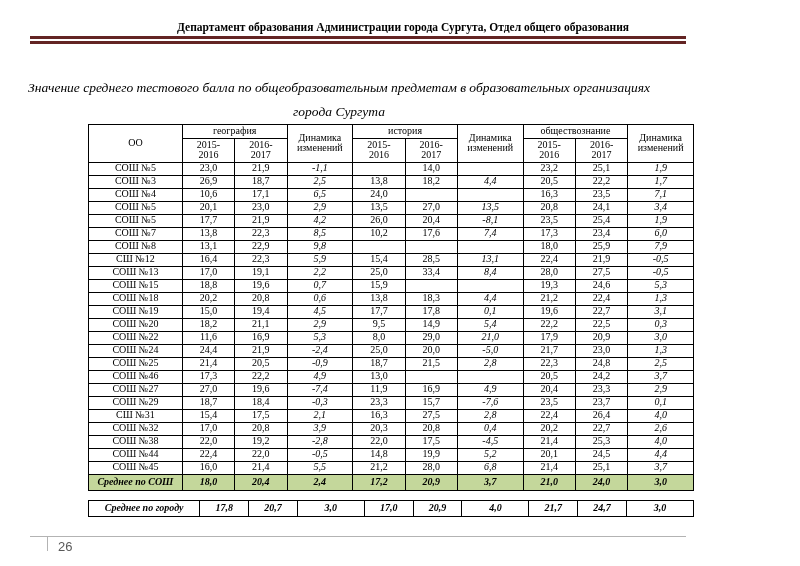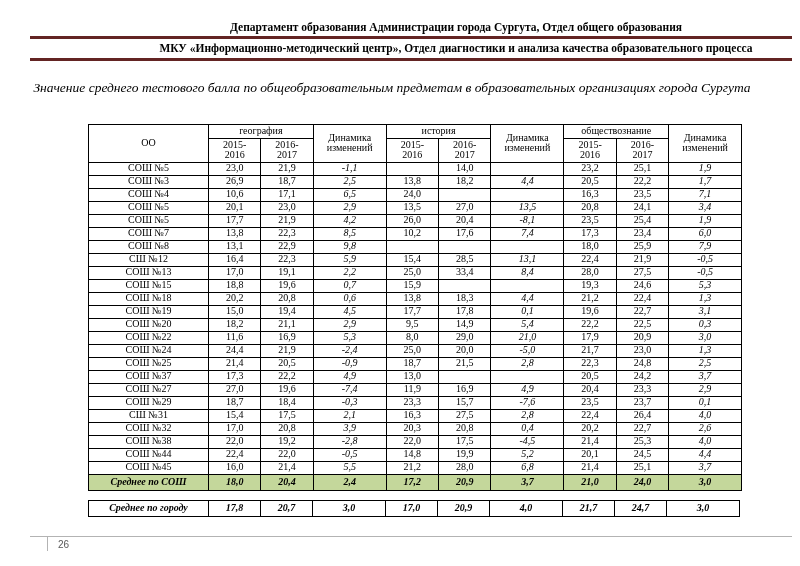--- a/index.html
+++ b/index.html
@@ -4,7 +4,7 @@
 <style>
   html,body{margin:0;padding:0;}
   body{background:#ffffff;}
-  .slide{position:relative;width:800px;height:566px;background:#fff;font-family:"Liberation Serif",serif;color:#000;overflow:hidden;box-sizing:border-box;}
+  .slide{position:relative;width:694px;height:566px;background:#fff;font-family:"Liberation Serif",serif;color:#000;overflow:hidden;box-sizing:border-box;}
 
   
   .hdr{position:absolute;top:20px;left:30px;right:8px;}

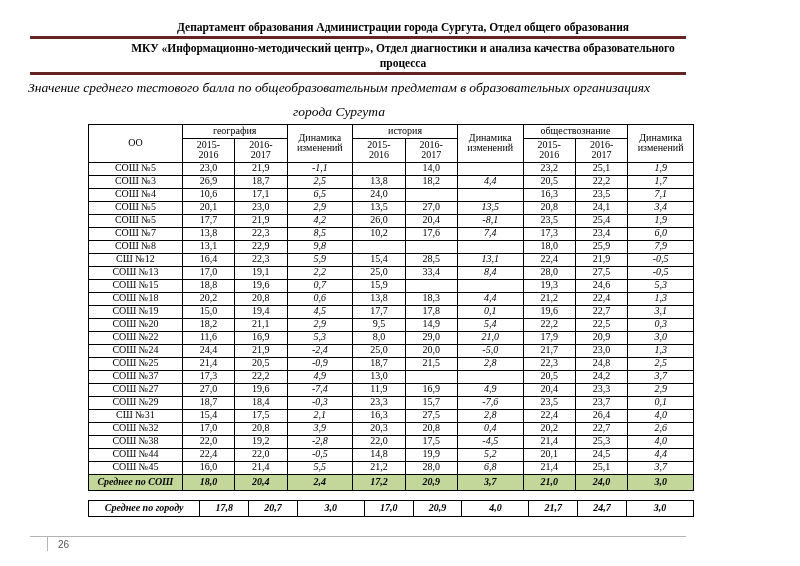--- a/index.html
+++ b/index.html
@@ -41,7 +41,6 @@
   <div class="hdr">
     <div class="hdr-text">Департамент образования Администрации города Сургута, Отдел общего образования</div>
     <div class="hdr-rule"></div>
-    <div class="hdr-text">МКУ «Информационно-методический центр», Отдел диагностики и анализа качества образовательного процесса</div>
     <div class="hdr-rule"></div>
   </div>
 

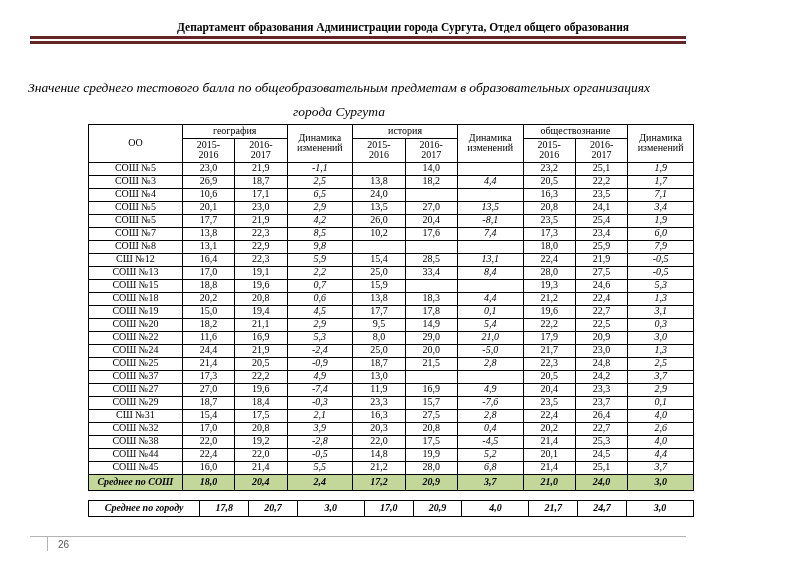--- a/index.html
+++ b/index.html
@@ -275,7 +275,7 @@
             <td class="dyn">2,5</td>
           </tr>
           <tr>
-            <td>СОШ №37</td>
+            <td>СОШ №46</td>
             <td>17,3</td>
             <td>22,2</td>
             <td class="dyn">4,9</td>

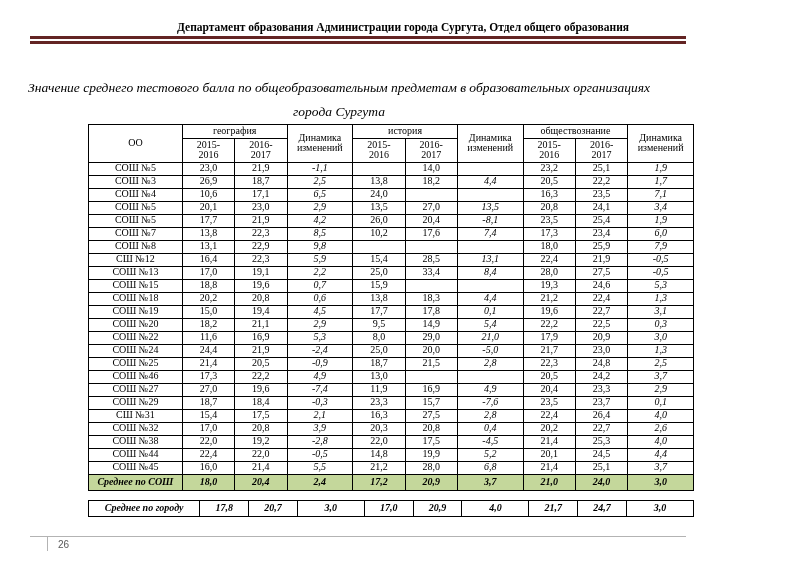--- a/index.html
+++ b/index.html
@@ -31,7 +31,7 @@
   
   .footer-rule{position:absolute;left:30px;right:8px;top:536px;border-top:1px solid #b3b3b3;}
   .footer-tick{position:absolute;left:47px;top:536px;height:15px;border-left:1px solid #b3b3b3;}
-  .page-num{position:absolute;left:58px;top:539px;font-family:"Liberation Sans",sans-serif;font-size:10px;color:#595959;text-align:center;}
+  .page-num{position:absolute;left:58px;top:539px;font-family:"Liberation Sans",sans-serif;font-size:13px;color:#595959;text-align:center;}
 </style>
 </head>
 <body>

